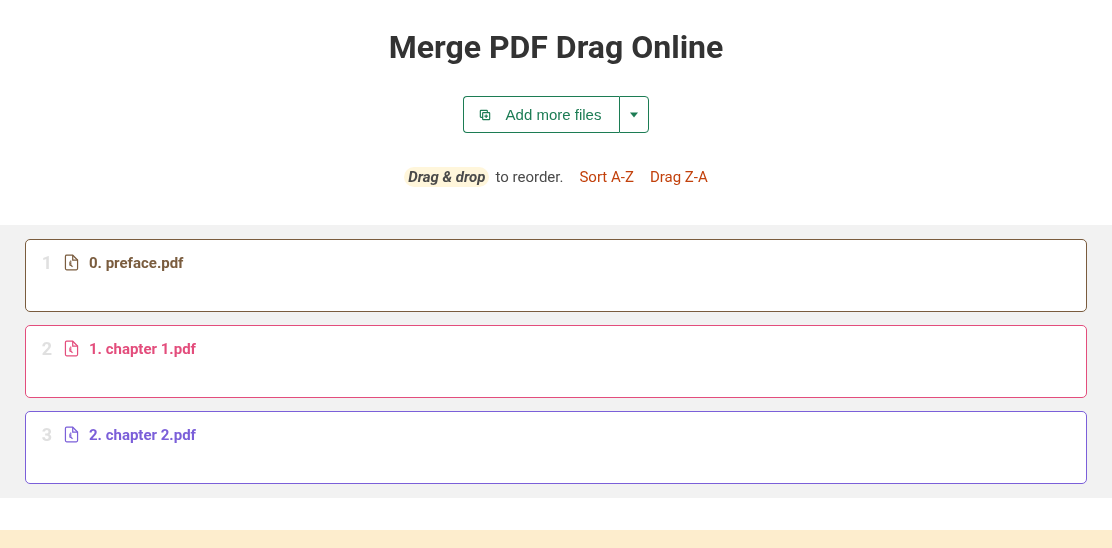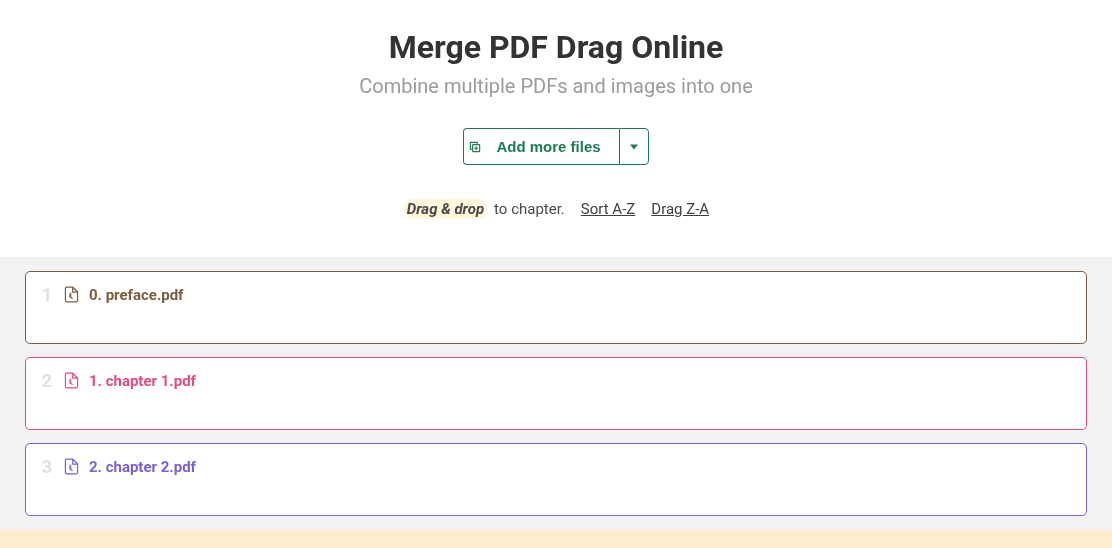--- a/index.html
+++ b/index.html
@@ -130,7 +130,6 @@
 
 <div class="header-area">
   <h1 class="page-title">Merge PDF Drag Online</h1>
-  <div class="page-subtitle">Combine multiple PDFs and images into one</div>
 
   <div class="add-more-wrapper">
     <button class="add-more-btn">

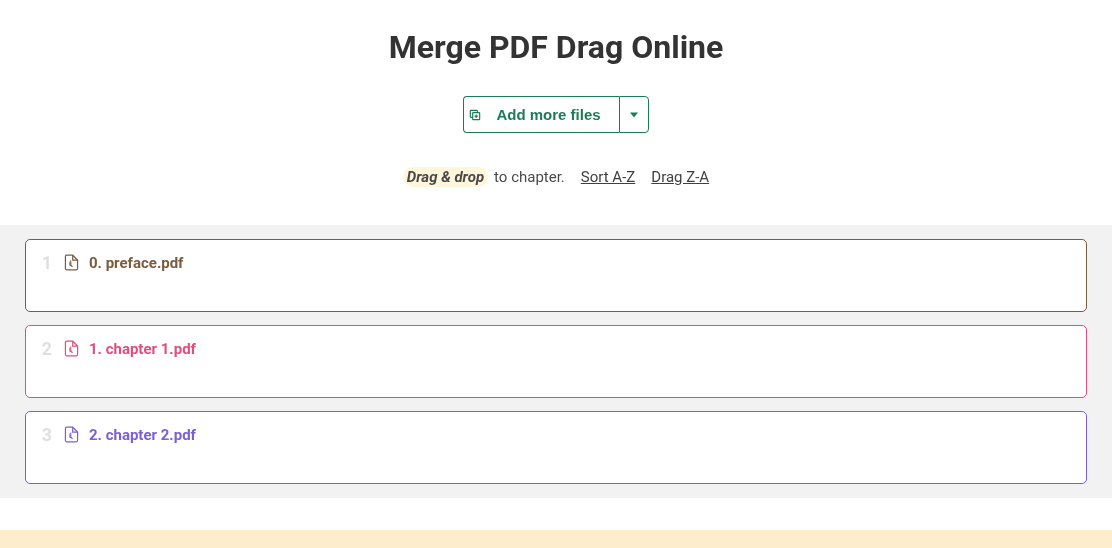--- a/index.html
+++ b/index.html
@@ -43,8 +43,8 @@
       background: #fff;
       color: #1c7c54;
       font-size: 15px;
-      font-weight: 700;
-      padding: 9px 18px 9px 4px;
+      font-weight: 400;
+      padding: 9px 18px 9px 14px;
       cursor: pointer;
       border-radius: 4px 0 0 4px;
       gap: 14px;

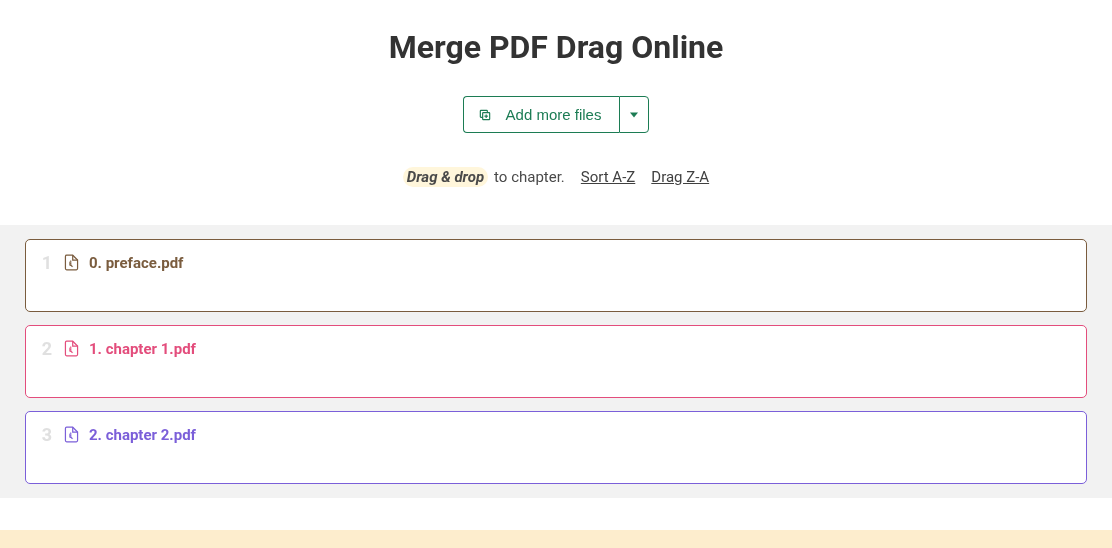--- a/index.html
+++ b/index.html
@@ -154,7 +154,7 @@
 
   <div class="reorder-bar">
     <span class="drag-drop-highlight">Drag &amp; drop</span>
-    <span> to chapter.</span>
+    <span> to reorder.</span>
     <a class="sort-link">Sort A-Z</a>
     <a class="sort-link">Drag Z-A</a>
   </div>

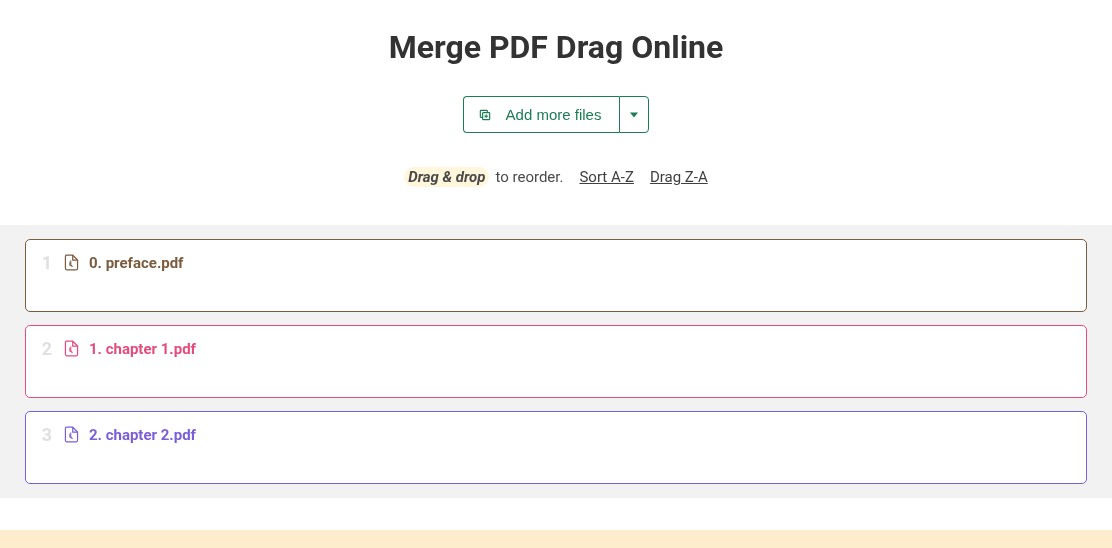--- a/index.html
+++ b/index.html
@@ -78,8 +78,7 @@
       color: #4a4a4a;
     }
     .sort-link {
-      color: #404040;
-      text-decoration: underline;
+      color: #c2410c;
       cursor: pointer;
       margin-left: 10px;
     }

